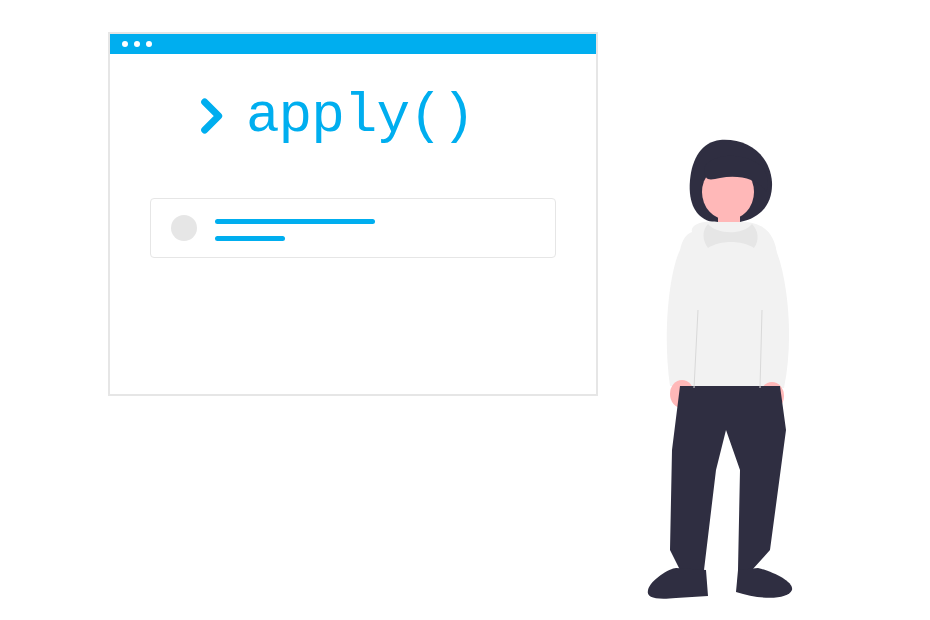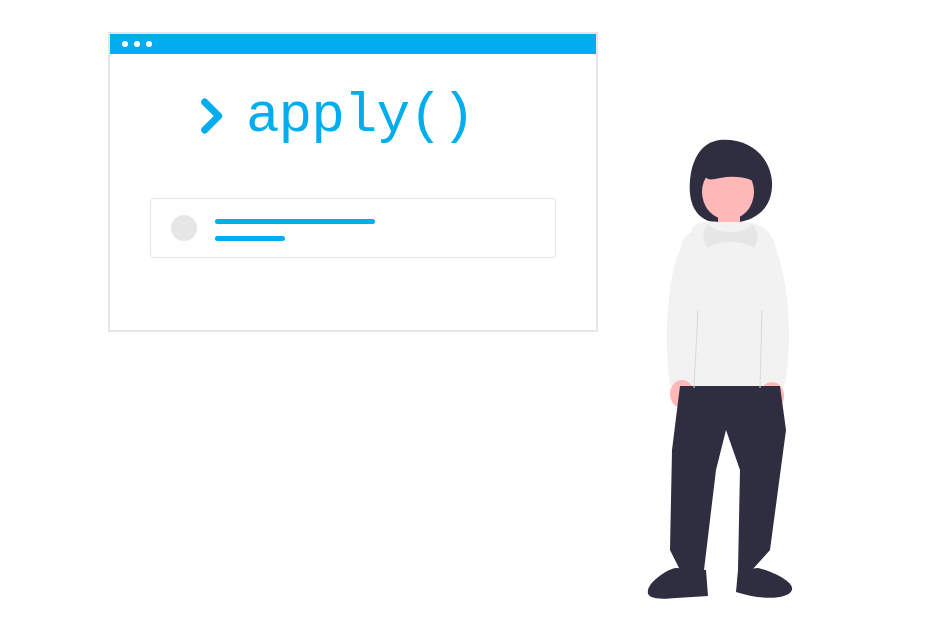--- a/index.html
+++ b/index.html
@@ -16,7 +16,7 @@
       top: 32px;
       left: 108px;
       width: 490px;
-      height: 300px;
+      height: 364px;
       background: #ffffff;
       border: 2px solid #e6e6e6;
     }

